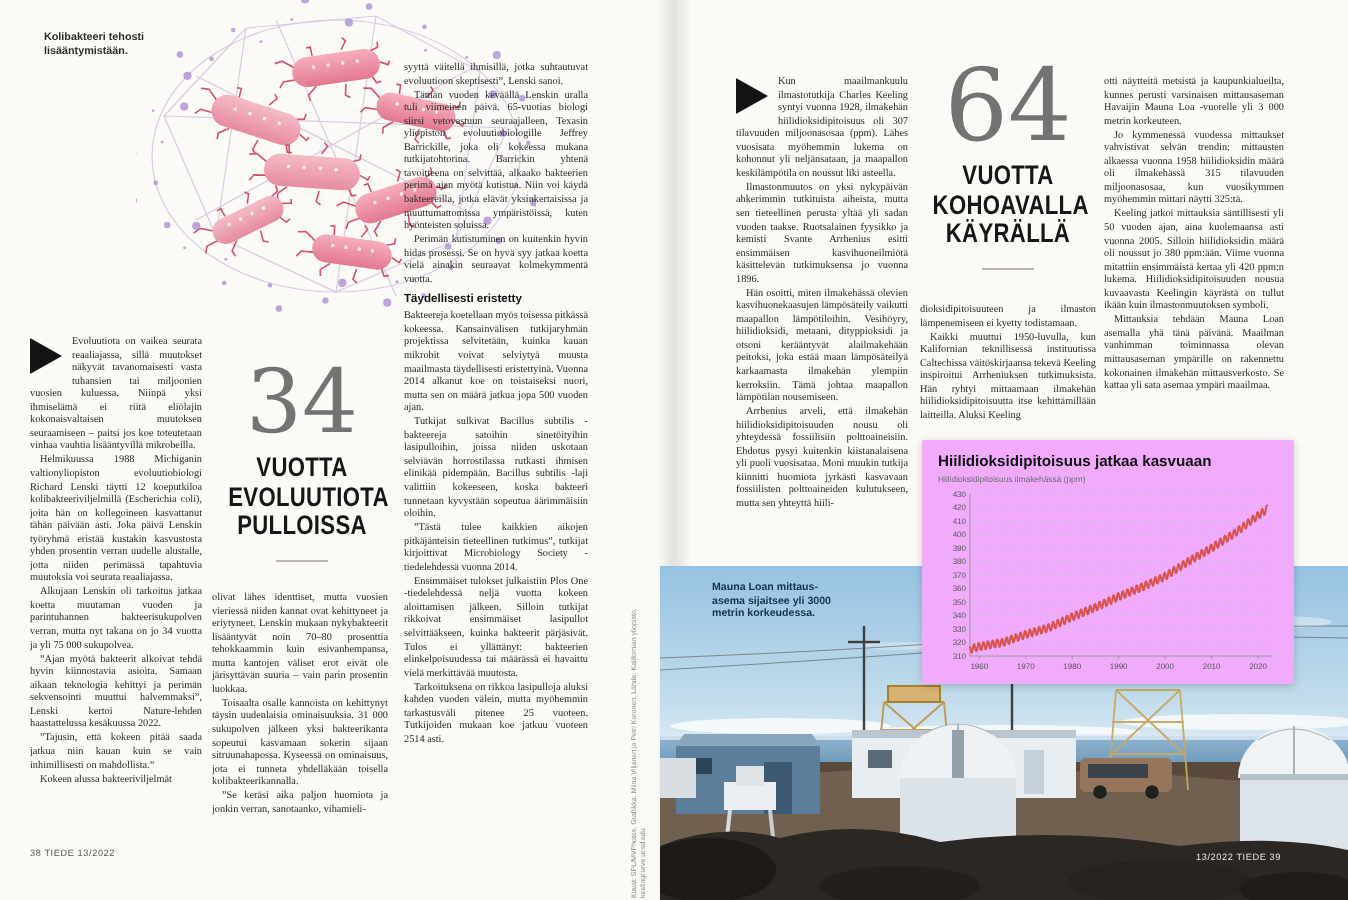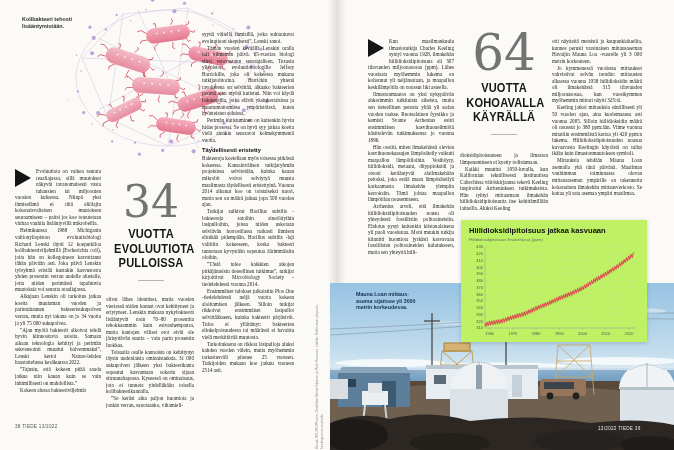--- a/index.html
+++ b/index.html
@@ -30,7 +30,7 @@
   .footer-right{position:absolute;left:598px;top:426px;font-family:"Liberation Sans",sans-serif;
                 font-size:4.6px;color:#e8e8e8;letter-spacing:.3px;z-index:4;}
   
-  .chart-card{position:absolute;left:461px;top:220px;width:186px;height:122px;background:#bef264;z-index:3;
+  .chart-card{position:absolute;left:461px;top:220px;width:186px;height:122px;background:#f0abfc;z-index:3;
               box-shadow:0 1px 4px rgba(0,0,0,.18);padding:6px 7px 3px 8px;box-sizing:border-box;}
   .chart-title{font-family:"Liberation Sans",sans-serif;font-weight:bold;font-size:7.6px;color:#111;margin:0 0 2px;}
   .chart-sub{font-family:"Liberation Sans",sans-serif;font-size:4.2px;color:#6b6b6b;margin:0 0 2px;}

